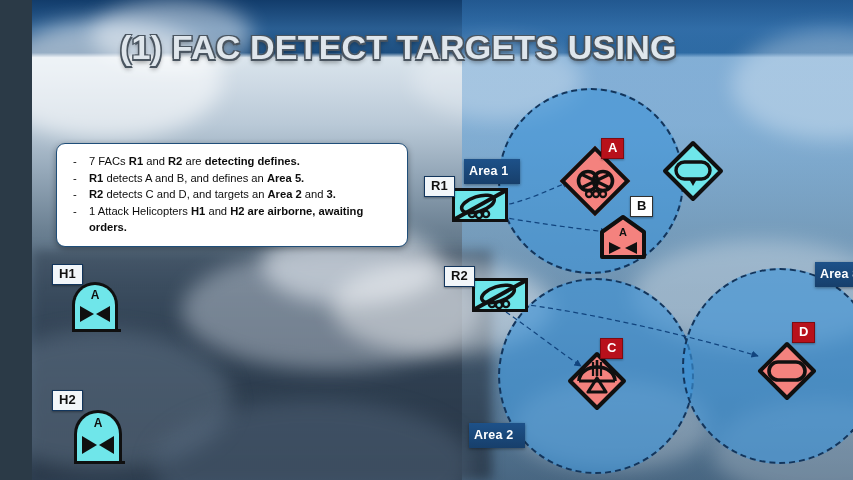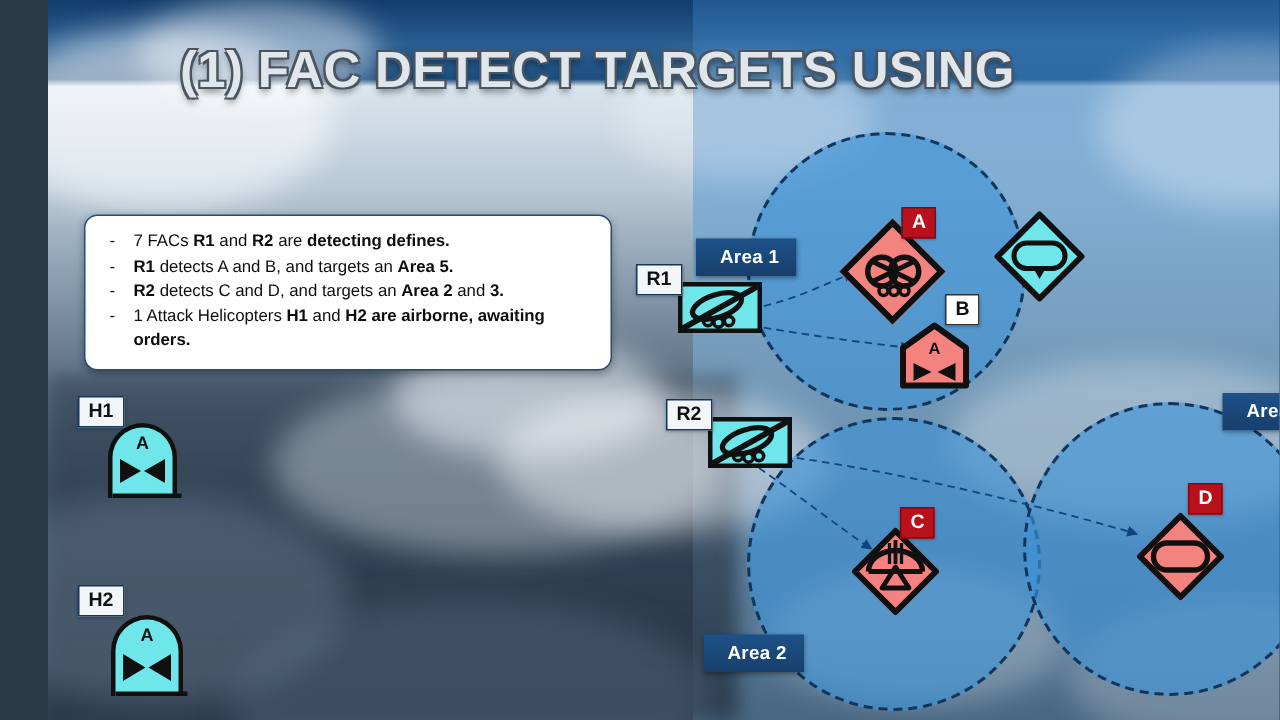--- a/index.html
+++ b/index.html
@@ -288,7 +288,7 @@
         </div>
         <div class="bullet">
           <span class="dash">-</span>
-          <span class="txt"><span class="b">R1</span><span> detects A and B, and targets an </span><span class="b">Area 5.</span></span>
+          <span class="txt"><span class="b">R1</span><span> detects A and B, and defines an </span><span class="b">Area 5.</span></span>
         </div>
         <div class="bullet">
           <span class="dash">-</span>

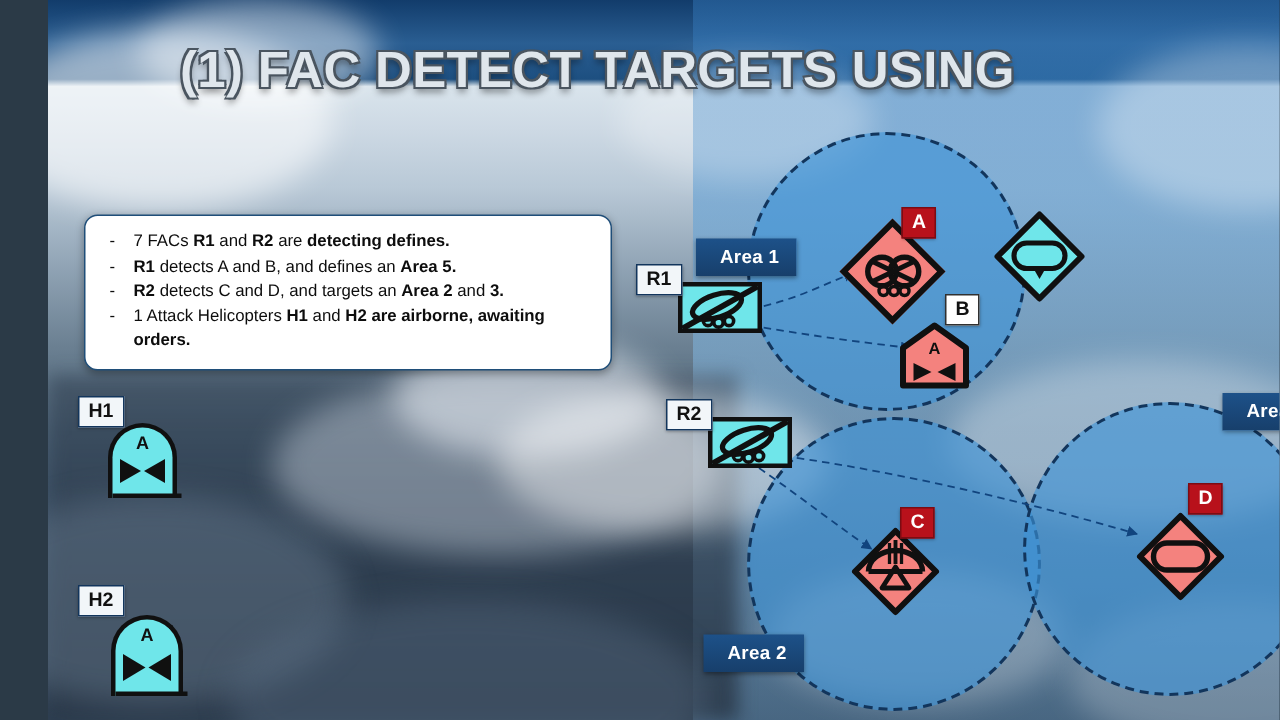--- a/index.html
+++ b/index.html
@@ -81,7 +81,7 @@
   .area-label {
     position:absolute; color:#ffffff; font-weight:bold; font-size:12.5px;
     background:linear-gradient(180deg,#1d5189,#173f6b);
-    padding:5px 12px 6px 16px; letter-spacing:.2px;
+    padding:5px 12px 6px 5px; letter-spacing:.2px;
     box-shadow:0 1px 3px rgba(0,0,0,.4);
   }
   #area1-label { left:432px; top:159px; }

